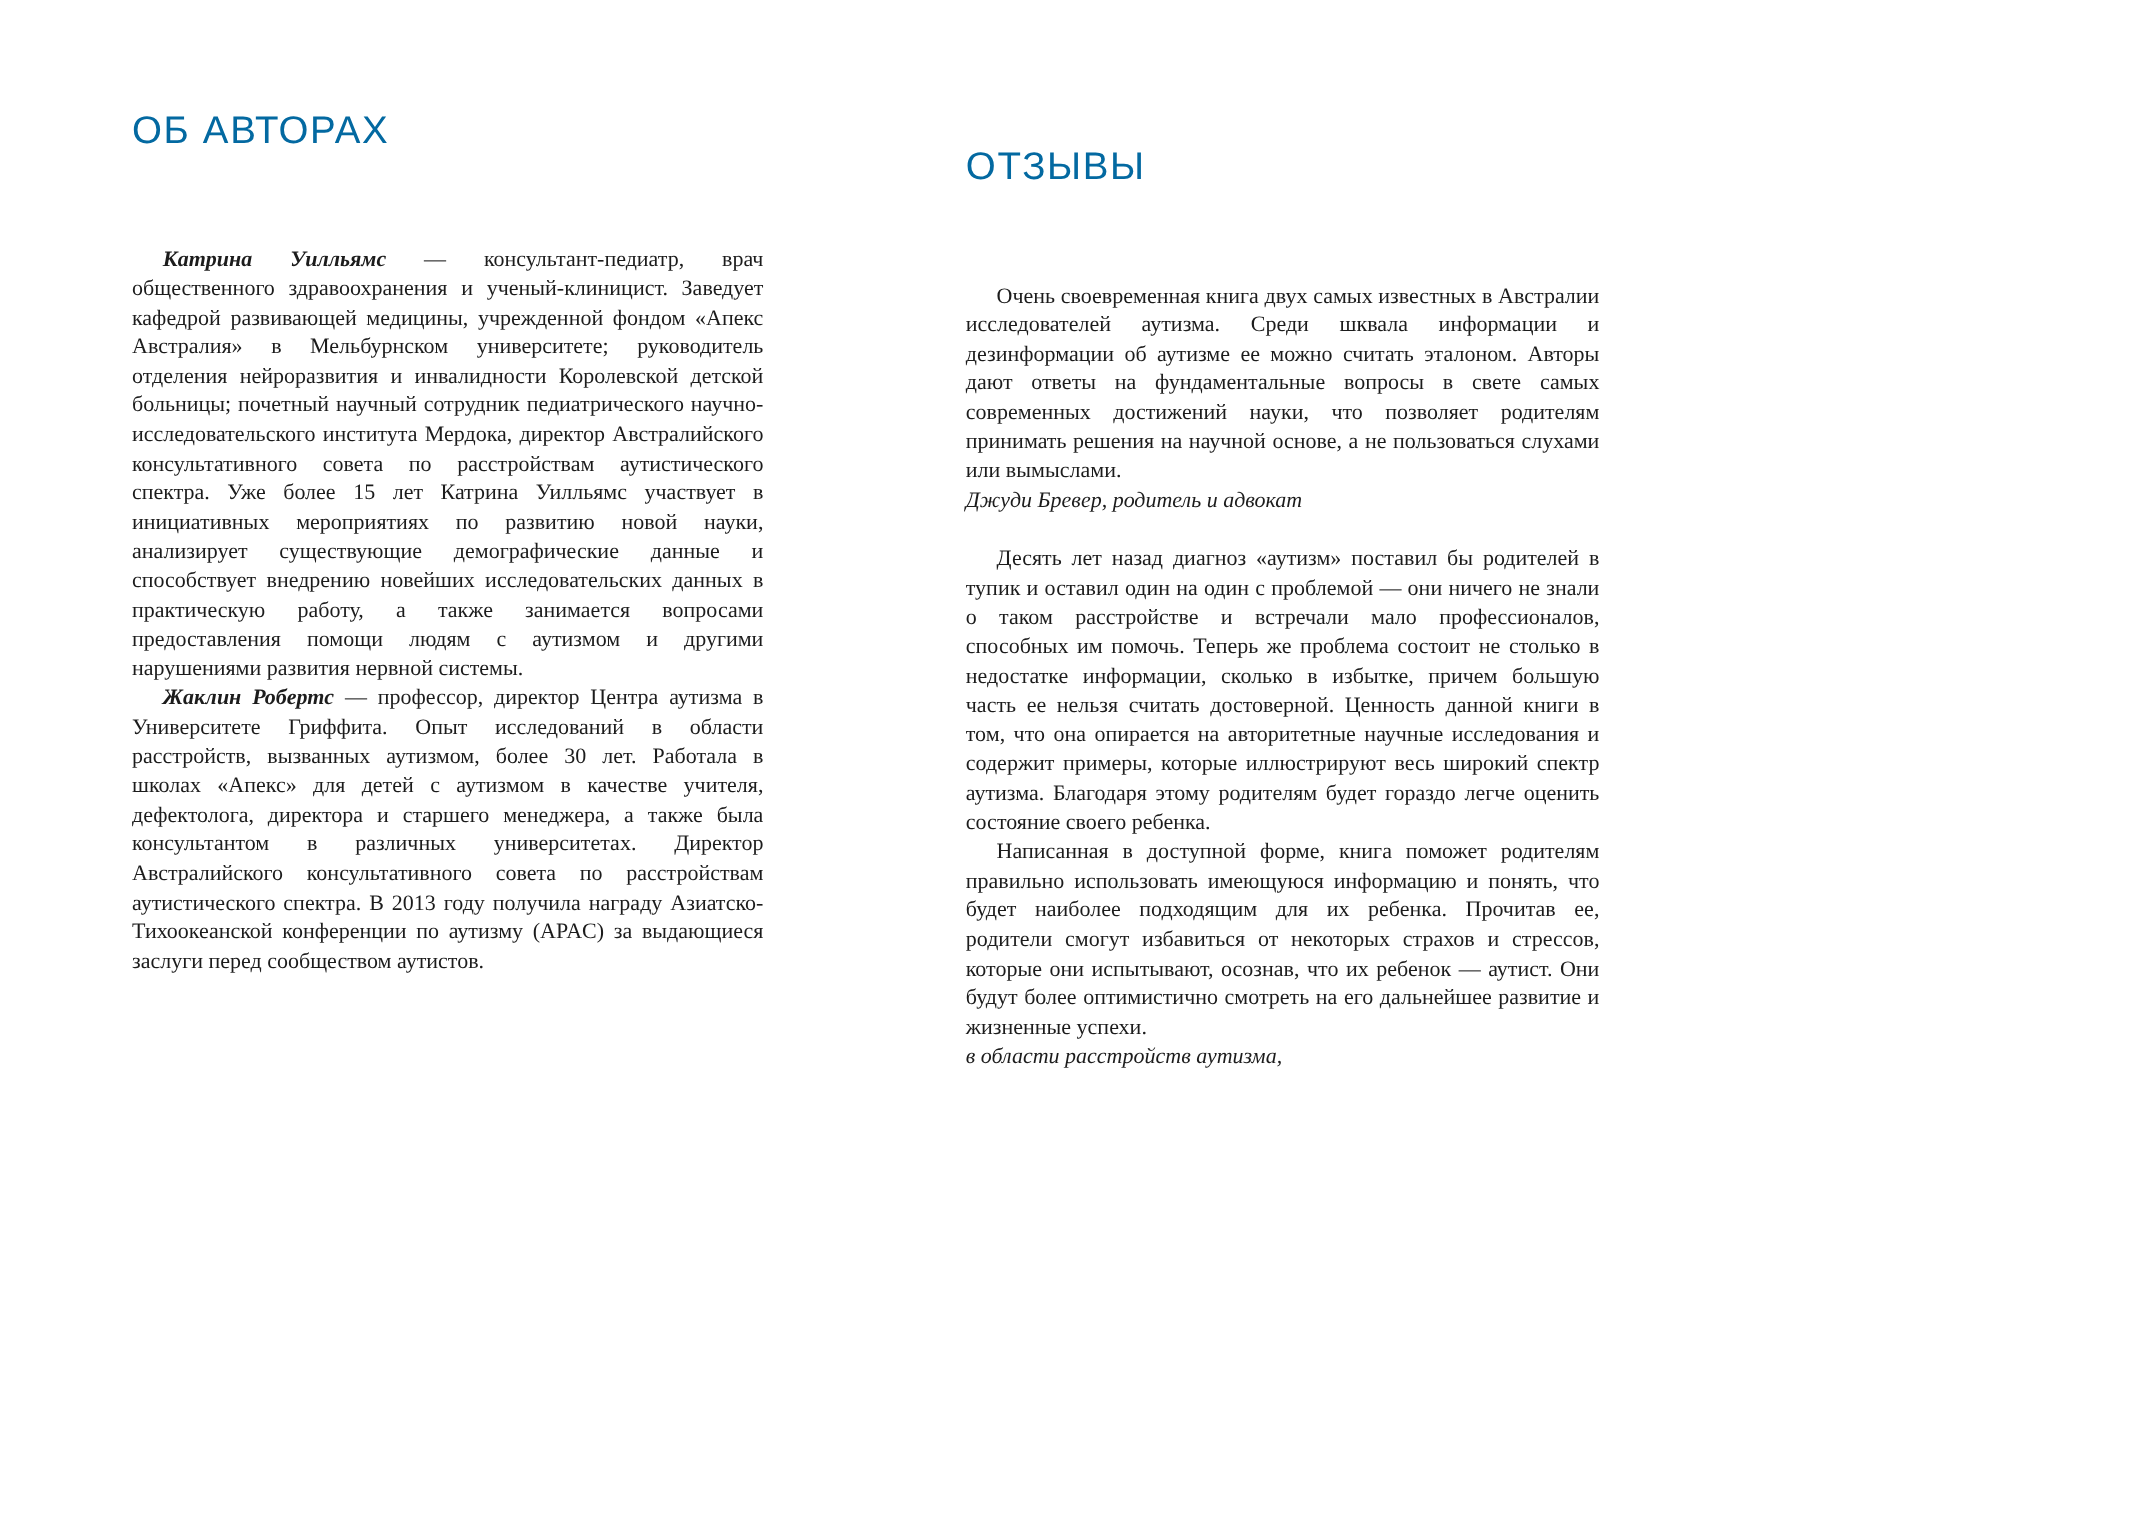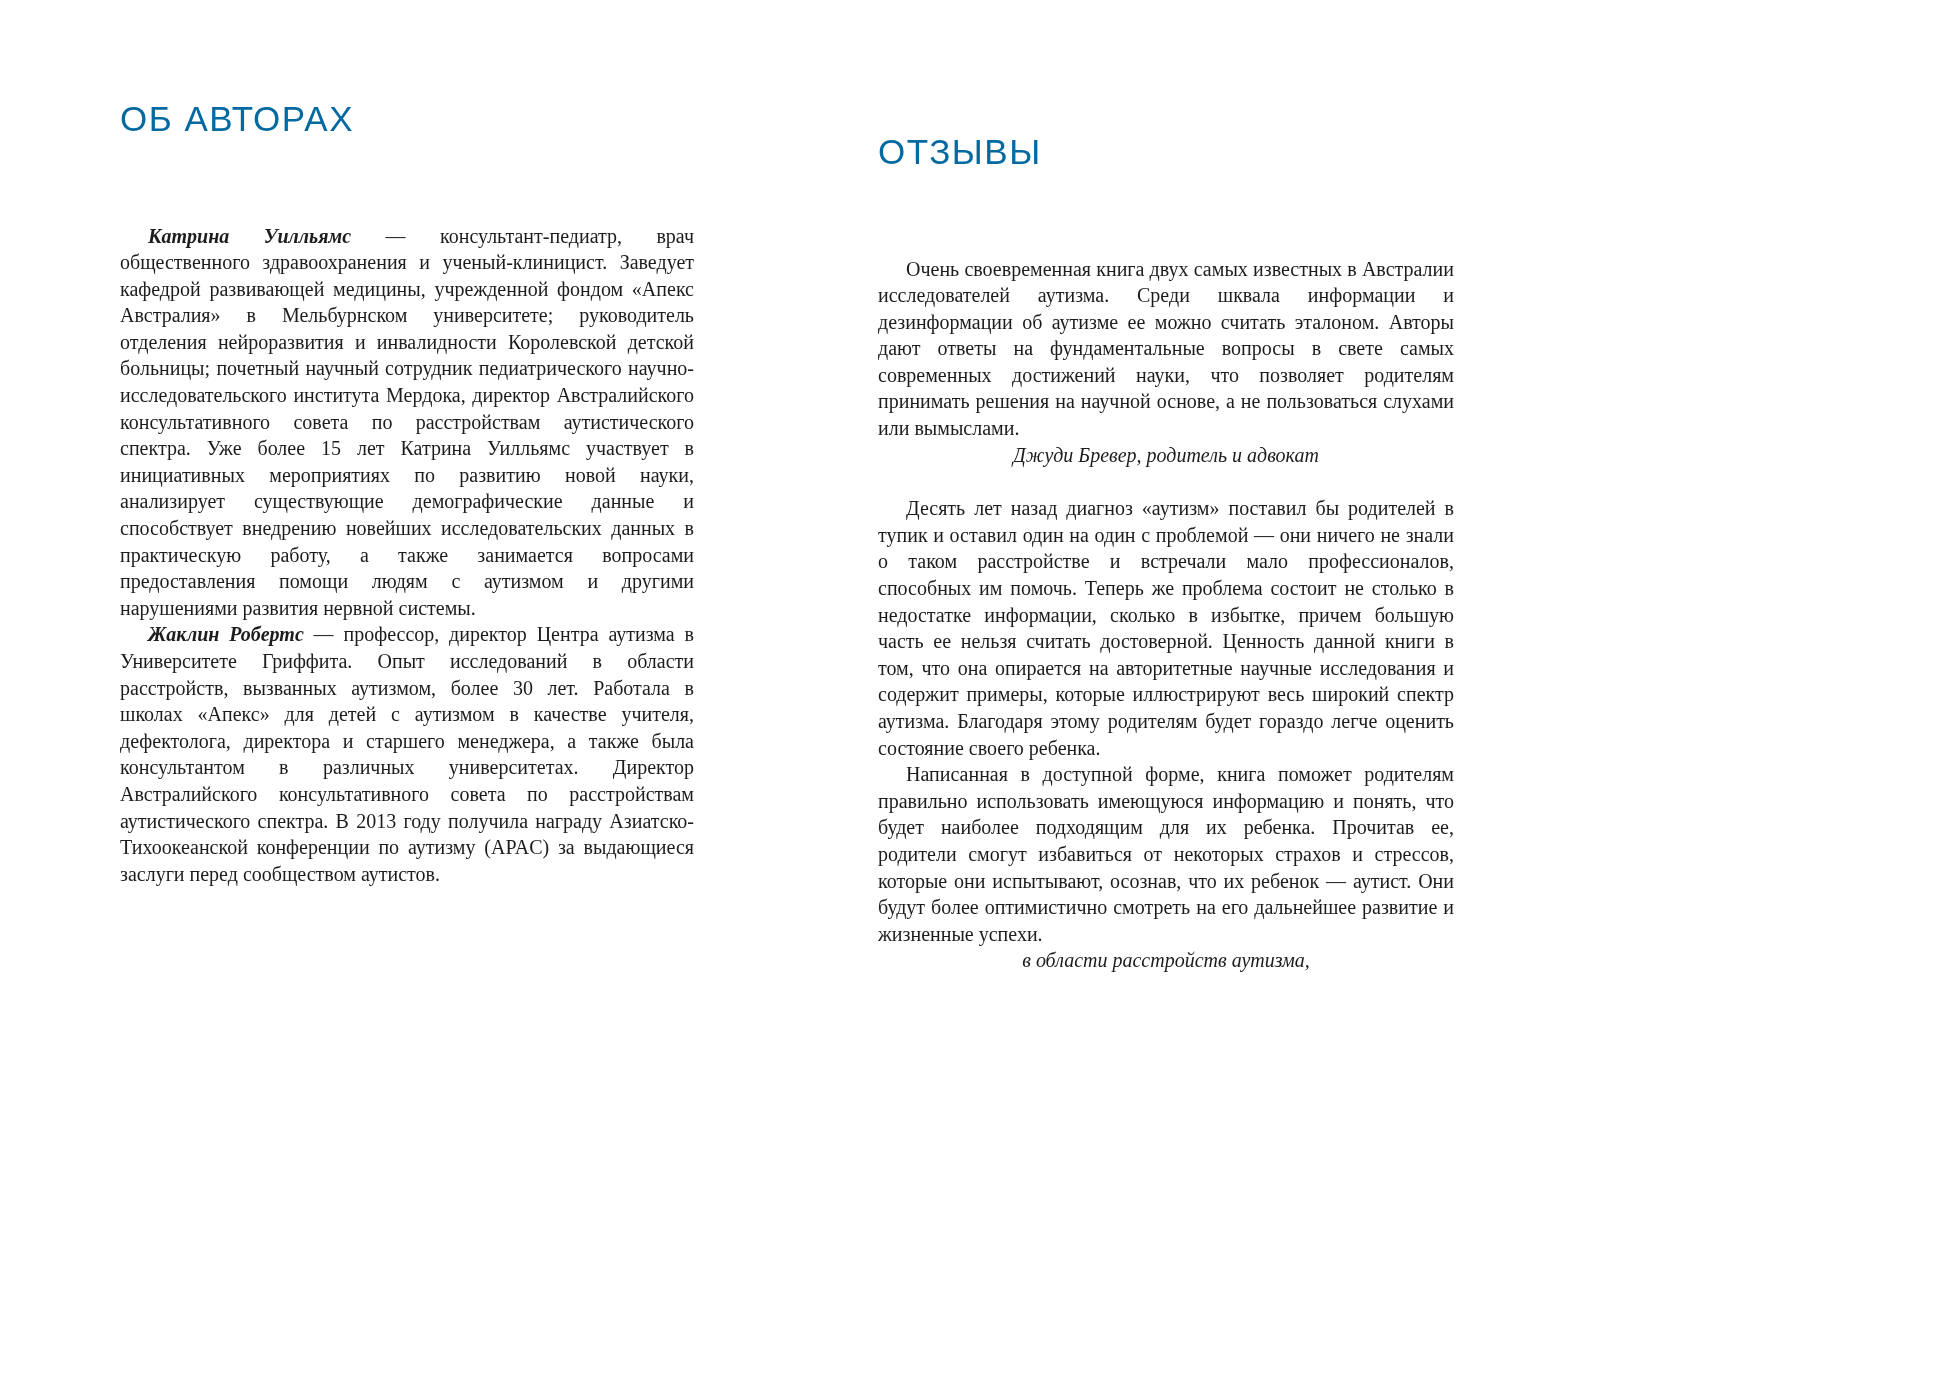--- a/index.html
+++ b/index.html
@@ -54,7 +54,7 @@
     font-size: 20px;
     line-height: 26.6px;
     font-style: italic;
-    text-align: center;
+    text-align: left;
     margin: 0 0 27px 0;
   }
   .attribution .attr-line {

